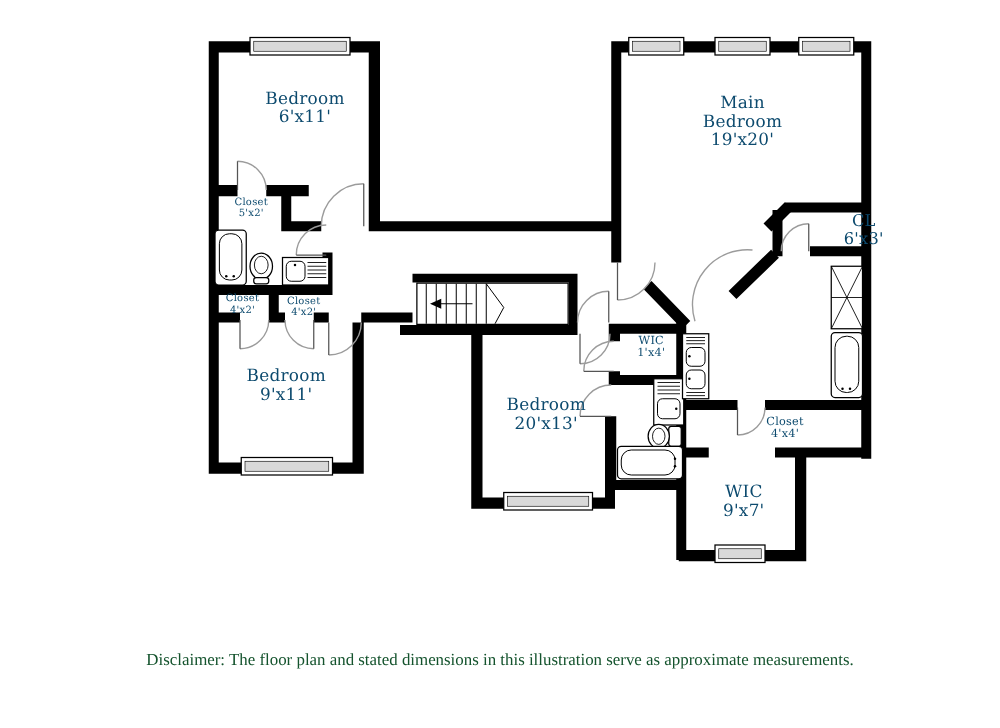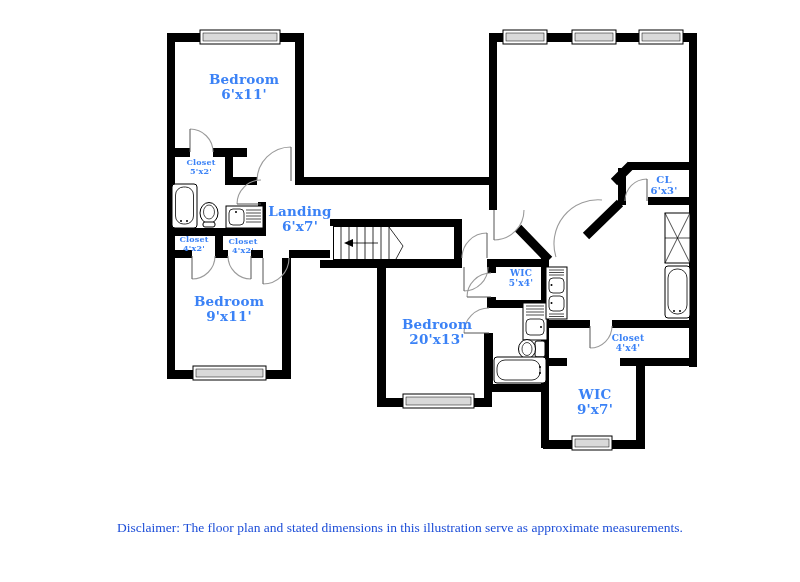--- a/index.html
+++ b/index.html
@@ -7,7 +7,7 @@
         font-family:"DejaVu Serif", serif;}
   .plan svg{position:absolute;left:0;top:0;}
   .room-label{position:absolute;transform:translate(-50%,-50%);text-align:center;
-              color:#3b82f6;font-weight:bold;line-height:1.12;letter-spacing:.2px;white-space:nowrap;}
+              color:#0c4a6e;font-weight:normal;line-height:1.12;letter-spacing:.2px;white-space:nowrap;}
   .room-label .rn,.room-label .rd{display:block;}
   .lab-lg{font-size:13.5px;}
   .lab-md{font-size:10px;}

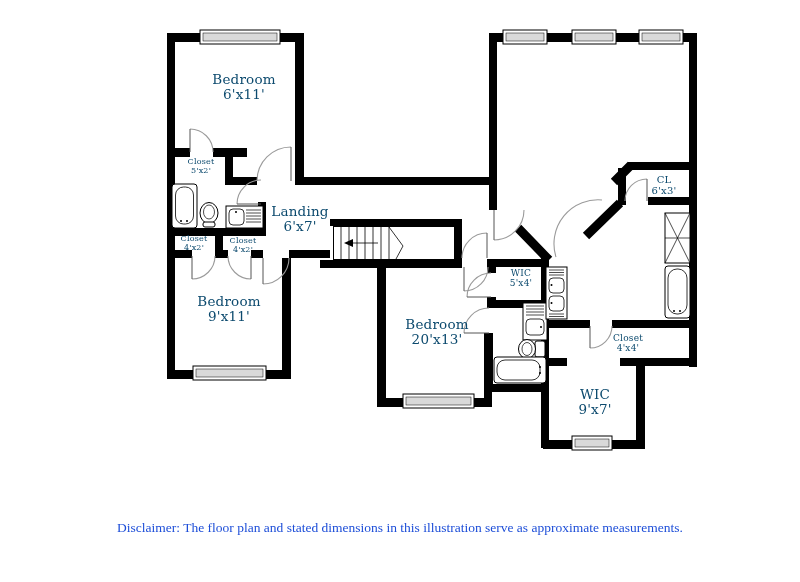--- a/index.html
+++ b/index.html
@@ -174,6 +174,10 @@
     <span class="rn">Bedroom</span>
     <span class="rd">6'x11'</span>
   </div>
+  <div class="room-label lab-lg" style="left:594px;top:98px">
+    <span class="rn wrap">Main Bedroom</span>
+    <span class="rd">19'x20'</span>
+  </div>
   <div class="room-label lab-lg" style="left:300px;top:219px">
     <span class="rn">Landing</span>
     <span class="rd">6'x7'</span>

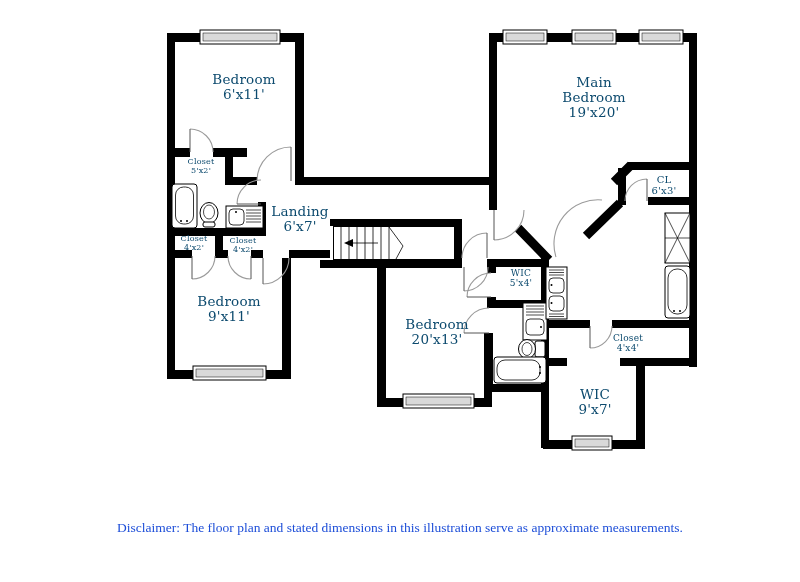--- a/index.html
+++ b/index.html
@@ -10,7 +10,7 @@
               color:#0c4a6e;font-weight:normal;line-height:1.12;letter-spacing:.2px;white-space:nowrap;}
   .room-label .rn,.room-label .rd{display:block;}
   .lab-lg{font-size:13.5px;}
-  .lab-md{font-size:10px;}
+  .lab-md{font-size:13px;margin-left:27px;}
   .lab-sm{font-size:9px;}
   .lab-xs{font-size:8px;}
   .wrap{white-space:normal;width:72px;}

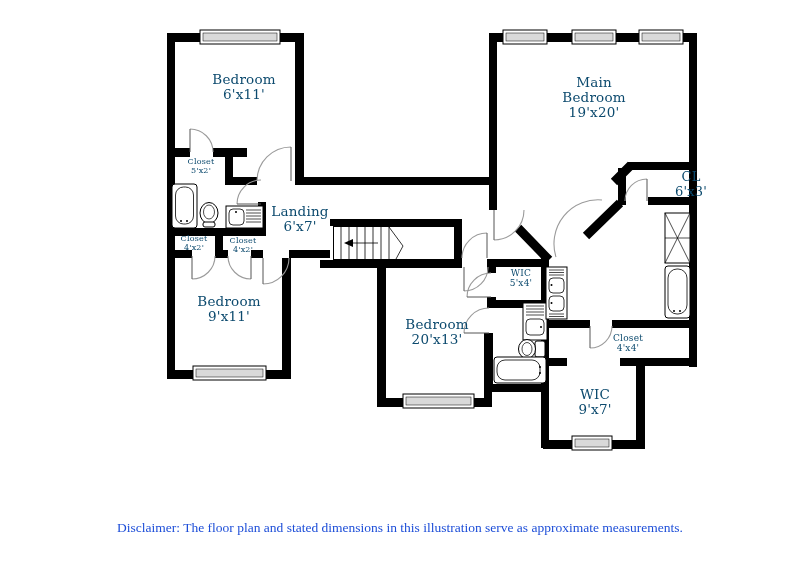--- a/index.html
+++ b/index.html
@@ -178,10 +178,6 @@
     <span class="rn wrap">Main Bedroom</span>
     <span class="rd">19'x20'</span>
   </div>
-  <div class="room-label lab-lg" style="left:300px;top:219px">
-    <span class="rn">Landing</span>
-    <span class="rd">6'x7'</span>
-  </div>
   <div class="room-label lab-xs" style="left:201px;top:167px">
     <span class="rn">Closet</span>
     <span class="rd">5'x2'</span>

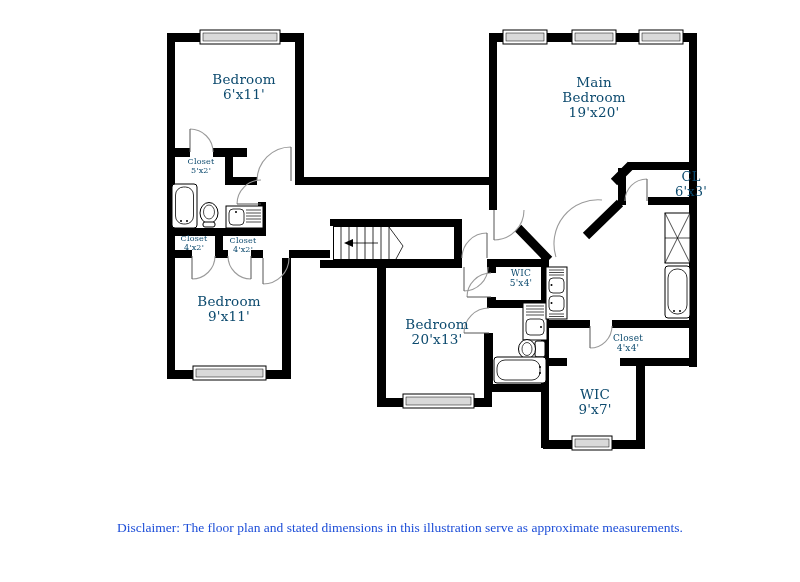--- a/index.html
+++ b/index.html
@@ -200,7 +200,7 @@
   </div>
   <div class="room-label lab-sm" style="left:521px;top:278px">
     <span class="rn">WIC</span>
-    <span class="rd">5'x4'</span>
+    <span class="rd">1'x4'</span>
   </div>
   <div class="room-label lab-md" style="left:664px;top:185px">
     <span class="rn">CL</span>

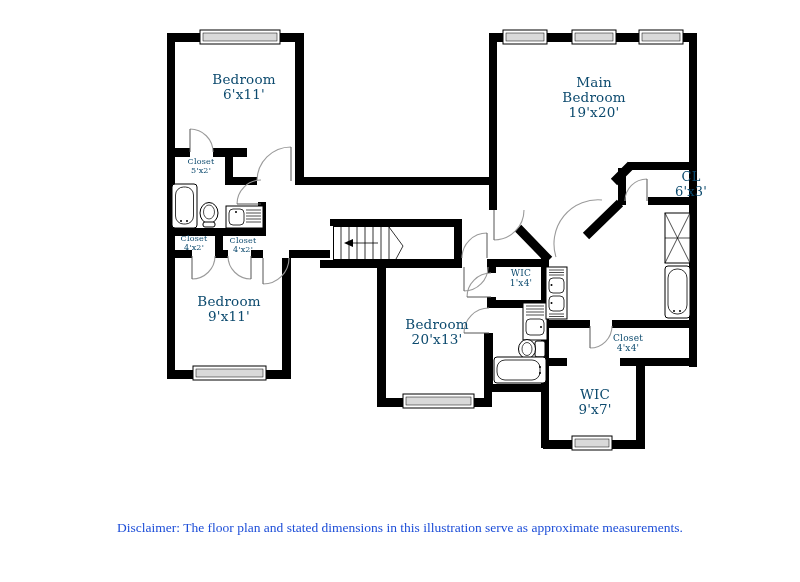--- a/index.html
+++ b/index.html
@@ -15,7 +15,7 @@
   .lab-xs{font-size:8px;}
   .wrap{white-space:normal;width:72px;}
   .disclaimer{position:absolute;left:0;top:519px;width:800px;text-align:center;
-              font-family:"Liberation Serif", serif;font-size:13.5px;color:#1d4ed8;line-height:17.5px;}
+              font-family:"Liberation Serif", serif;font-size:13.5px;color:#14532d;line-height:17.5px;}
 </style>
 </head>
 <body>

